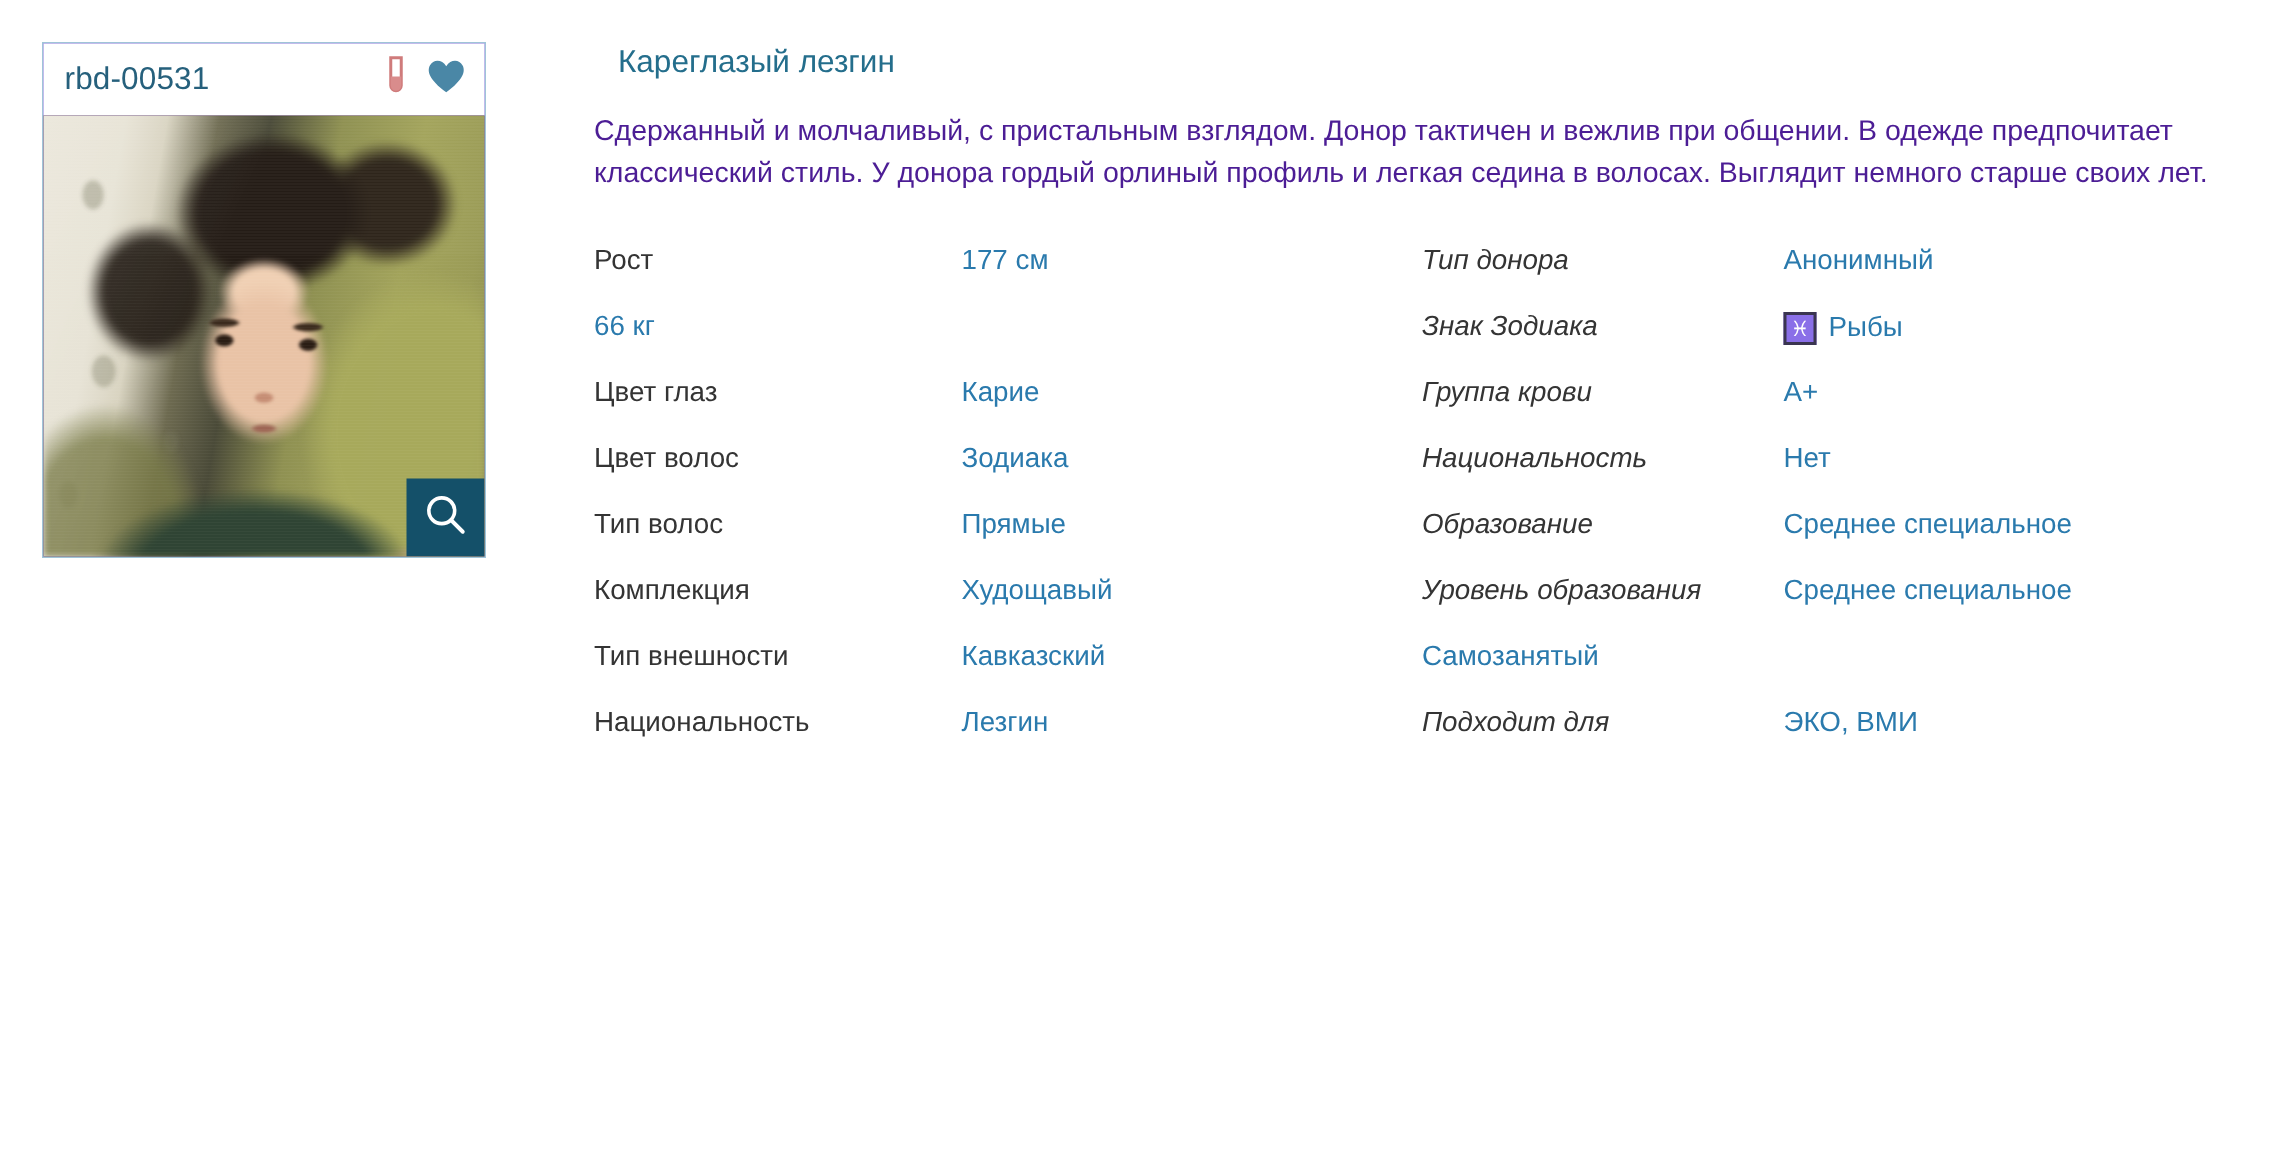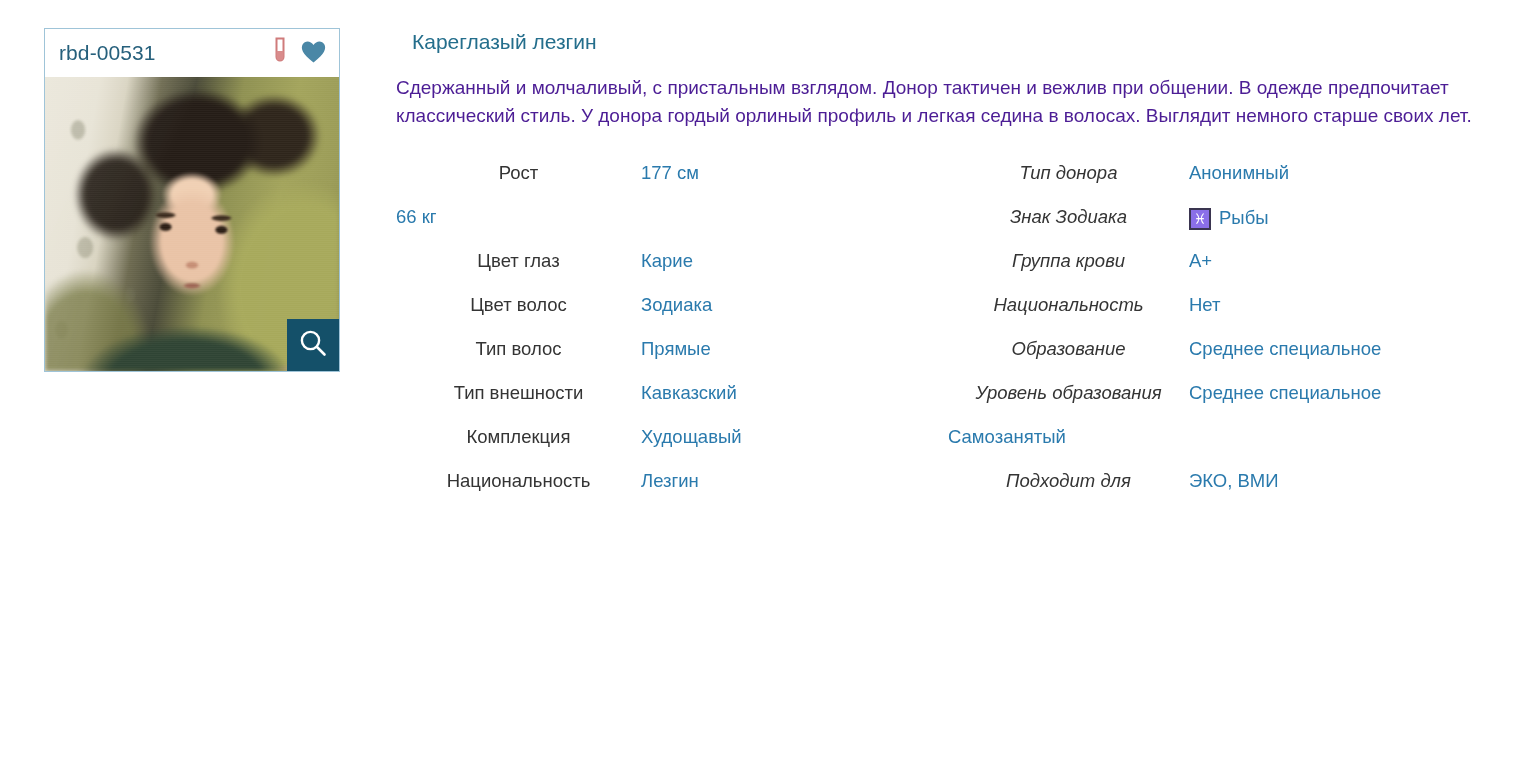--- a/index.html
+++ b/index.html
@@ -20,7 +20,7 @@
   
   .donor-card {
     position: absolute;
-    left: 44px;
+    left: 28px;
     top: 28px;
     width: 296px;
     height: 344px;

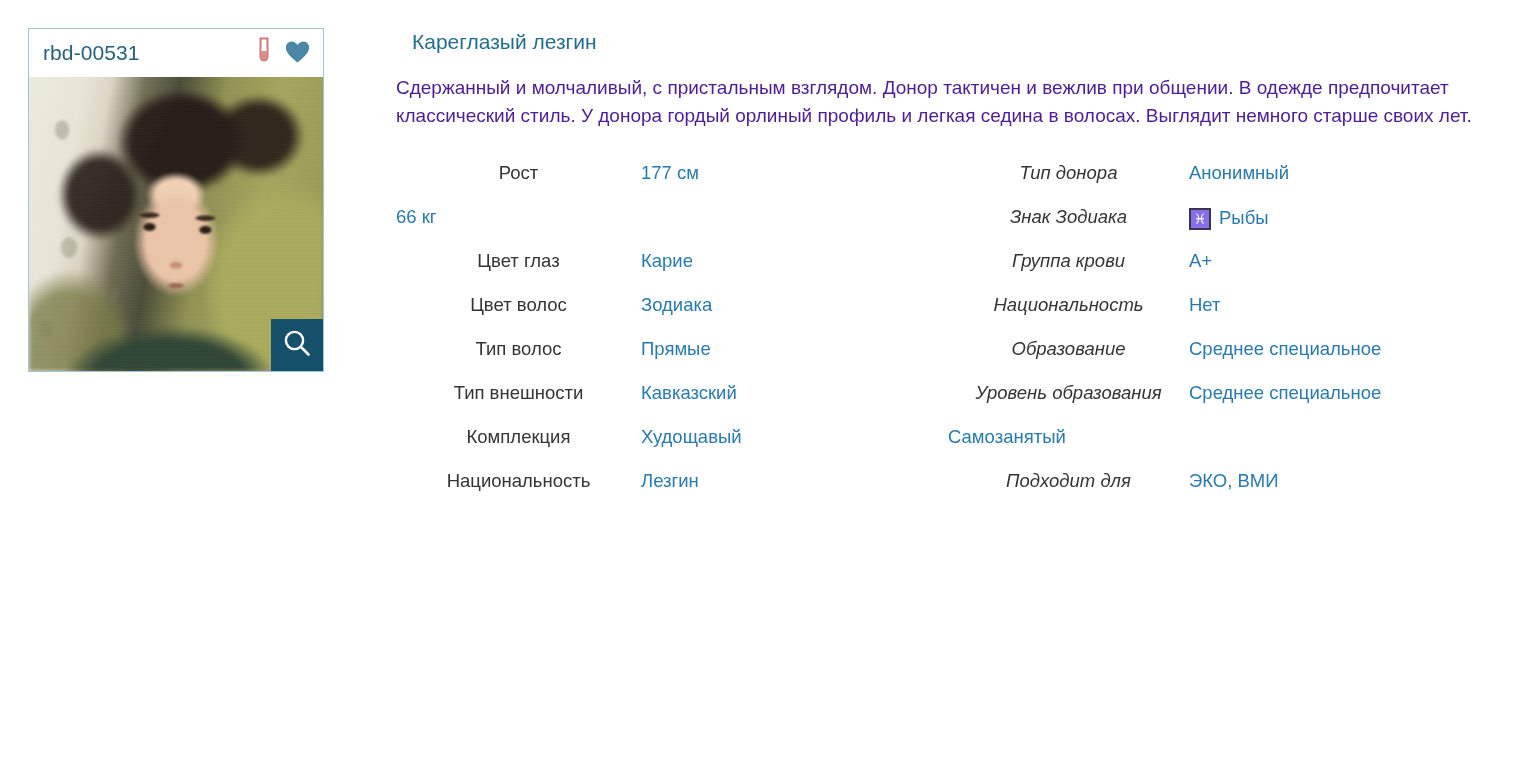--- a/index.html
+++ b/index.html
@@ -160,7 +160,6 @@
   .attr-columns {
     display: flex;
     gap: 0;
-    text-align: center;
   }
   .attr-col { display: block; }
   .attr-col.left  { width: 552px; flex: 0 0 552px; }

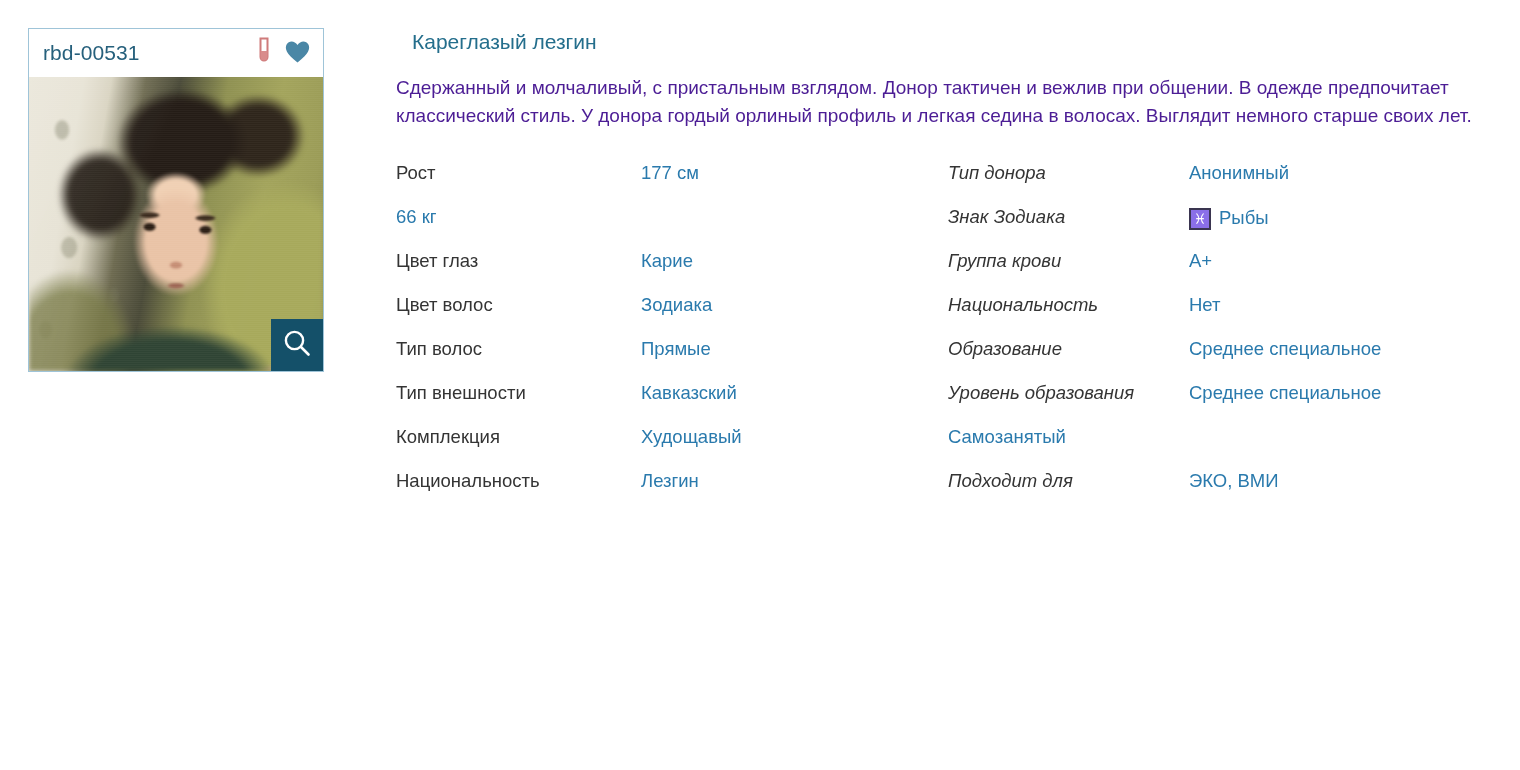--- a/index.html
+++ b/index.html
@@ -284,15 +284,15 @@
           </span>
         </div>
         <div class="attr-row">
+          <span class="attr-label">Комплекция</span>
+          <span class="attr-value">
+            <span>Худощавый</span>
+          </span>
+        </div>
+        <div class="attr-row">
           <span class="attr-label">Тип внешности</span>
           <span class="attr-value">
             <span>Кавказский</span>
-          </span>
-        </div>
-        <div class="attr-row">
-          <span class="attr-label">Комплекция</span>
-          <span class="attr-value">
-            <span>Худощавый</span>
           </span>
         </div>
         <div class="attr-row">

